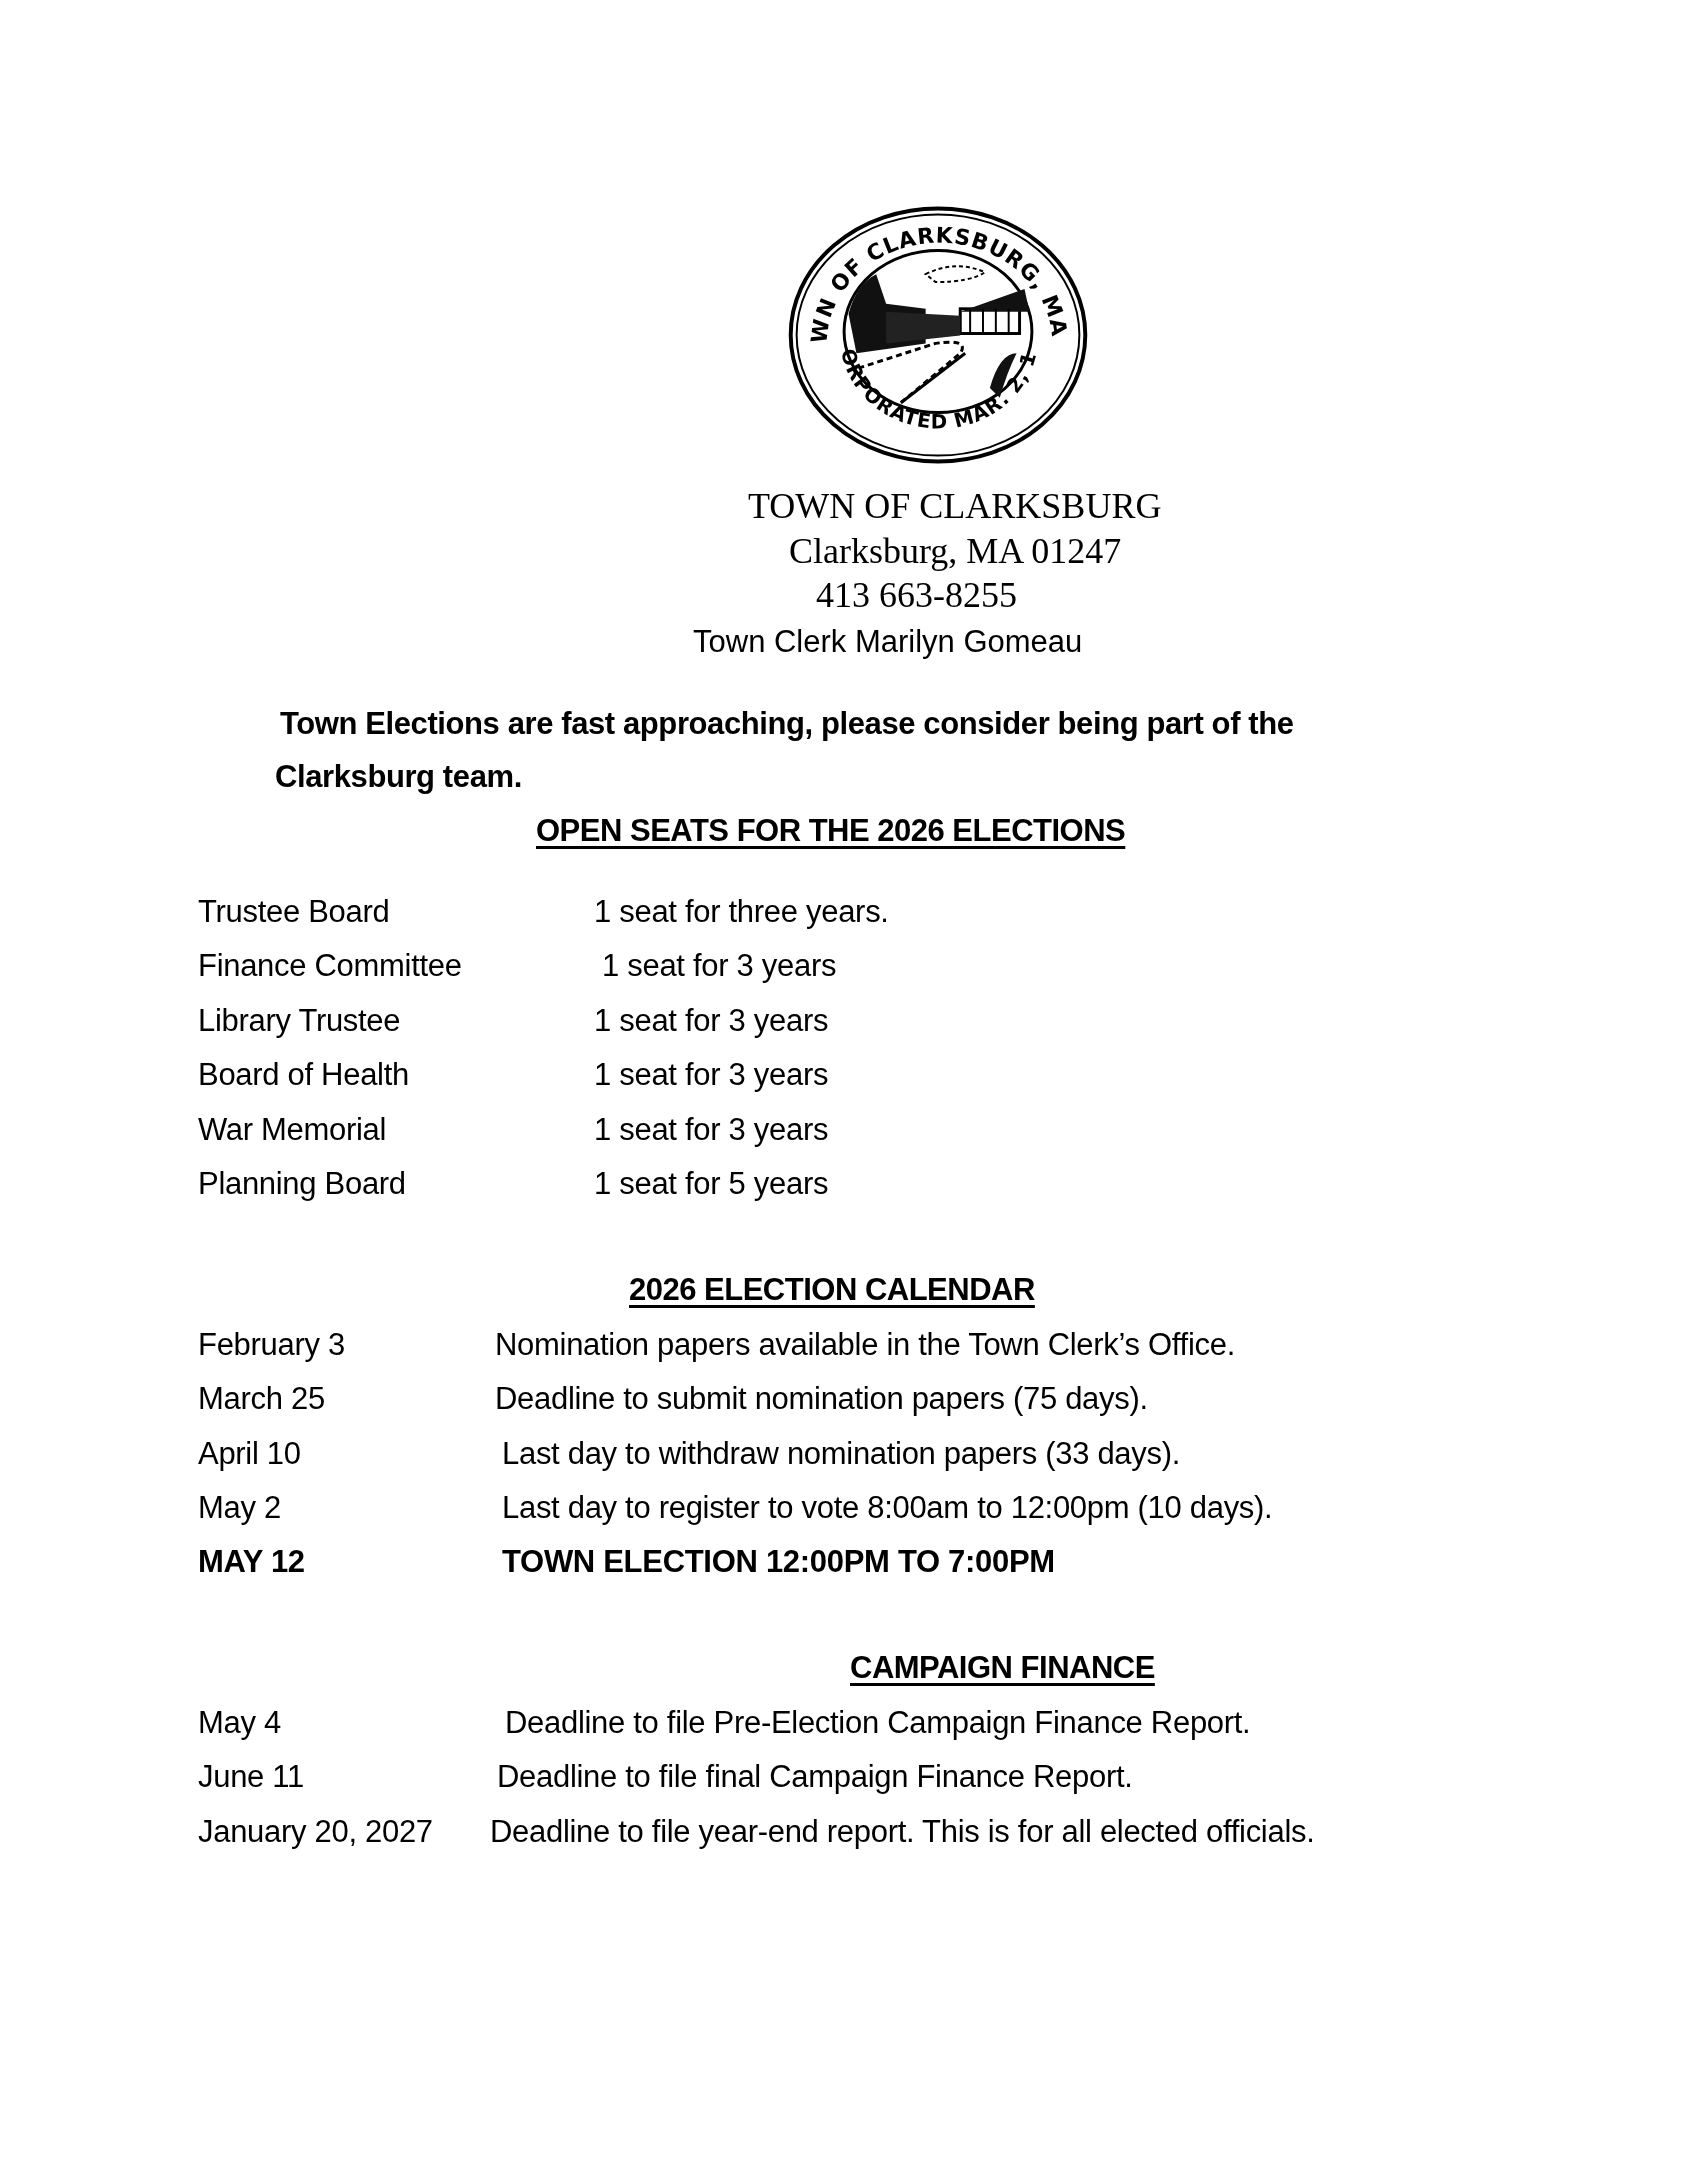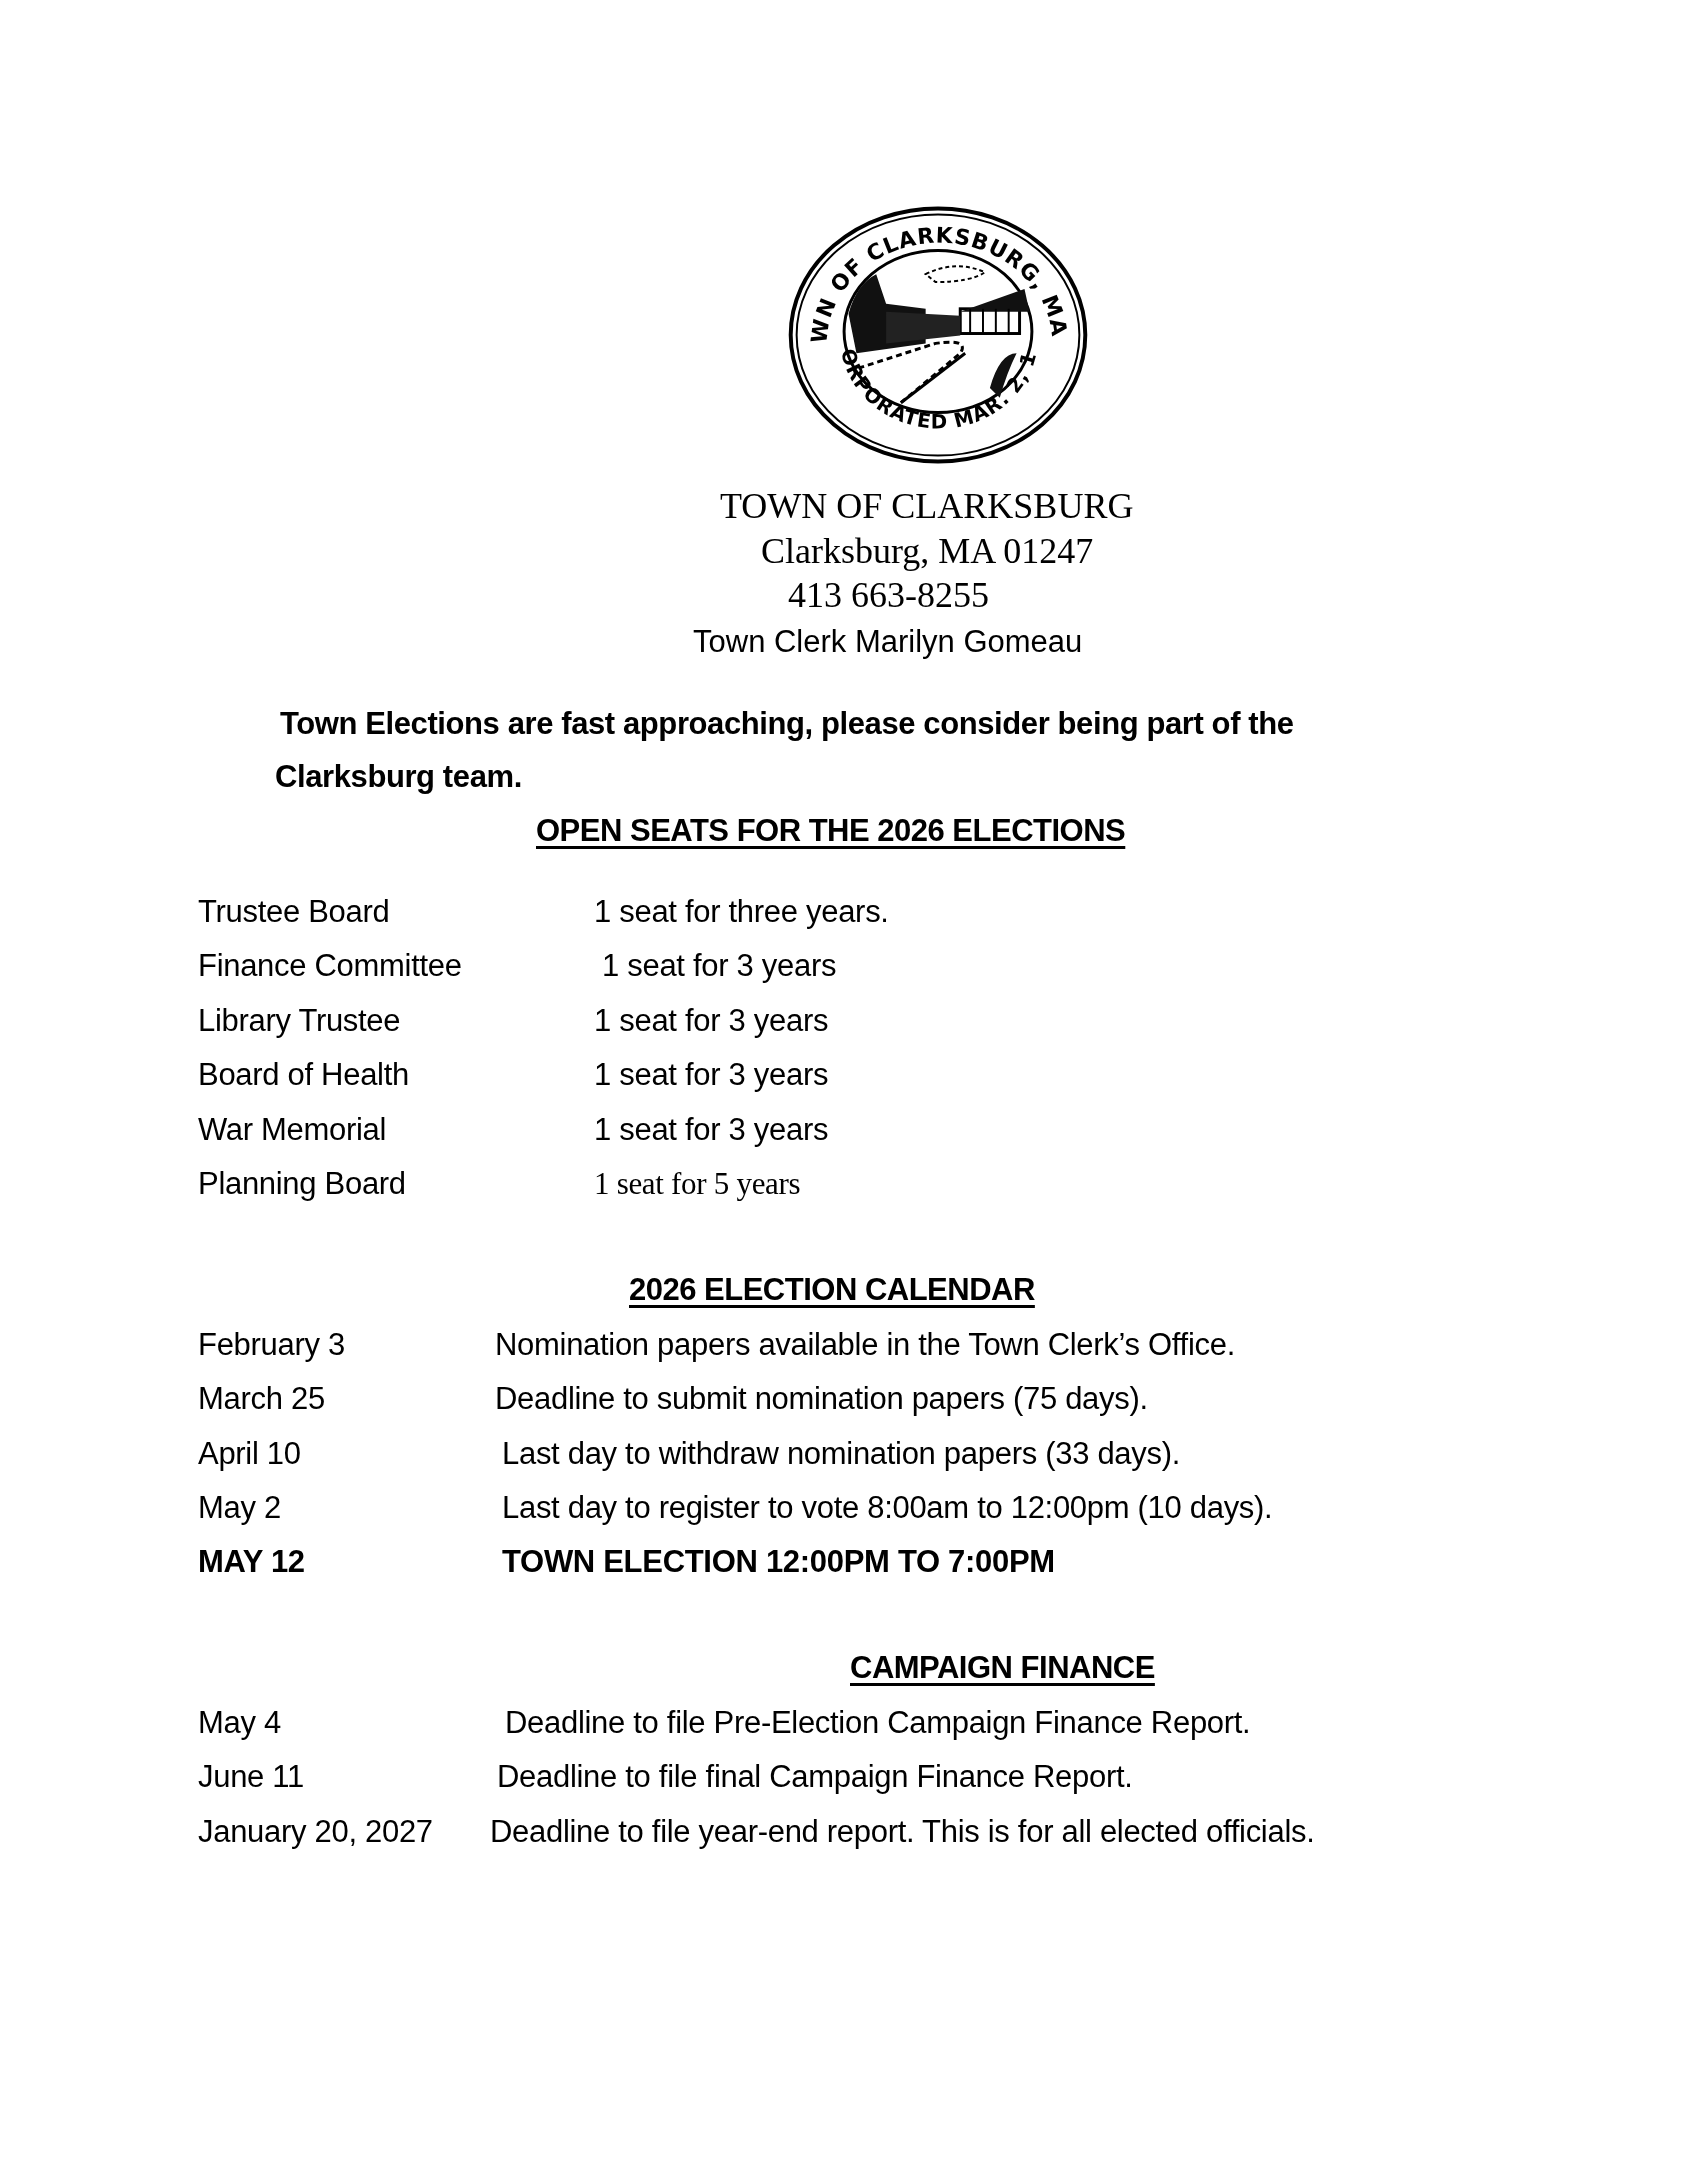--- a/index.html
+++ b/index.html
@@ -5,7 +5,7 @@
     html, body { margin: 0; padding: 0; background: #ffffff; }
     body { width: 1683px; height: 2178px; position: relative; overflow: hidden; color: #000; }
     .abs { position: absolute; white-space: nowrap; }
-    .serif { font-family: "Liberation Serif", "DejaVu Serif", serif; }
+    .serif { font-family: "Liberation Serif", "DejaVu Serif", serif; margin-left: 28px; }
     .sans { font-family: "Liberation Sans", "DejaVu Sans", sans-serif; }
     .seal { position: absolute; left: 787px; top: 205px; width: 302px; height: 260px; }
     .hdr-title { font-size: 36px; }

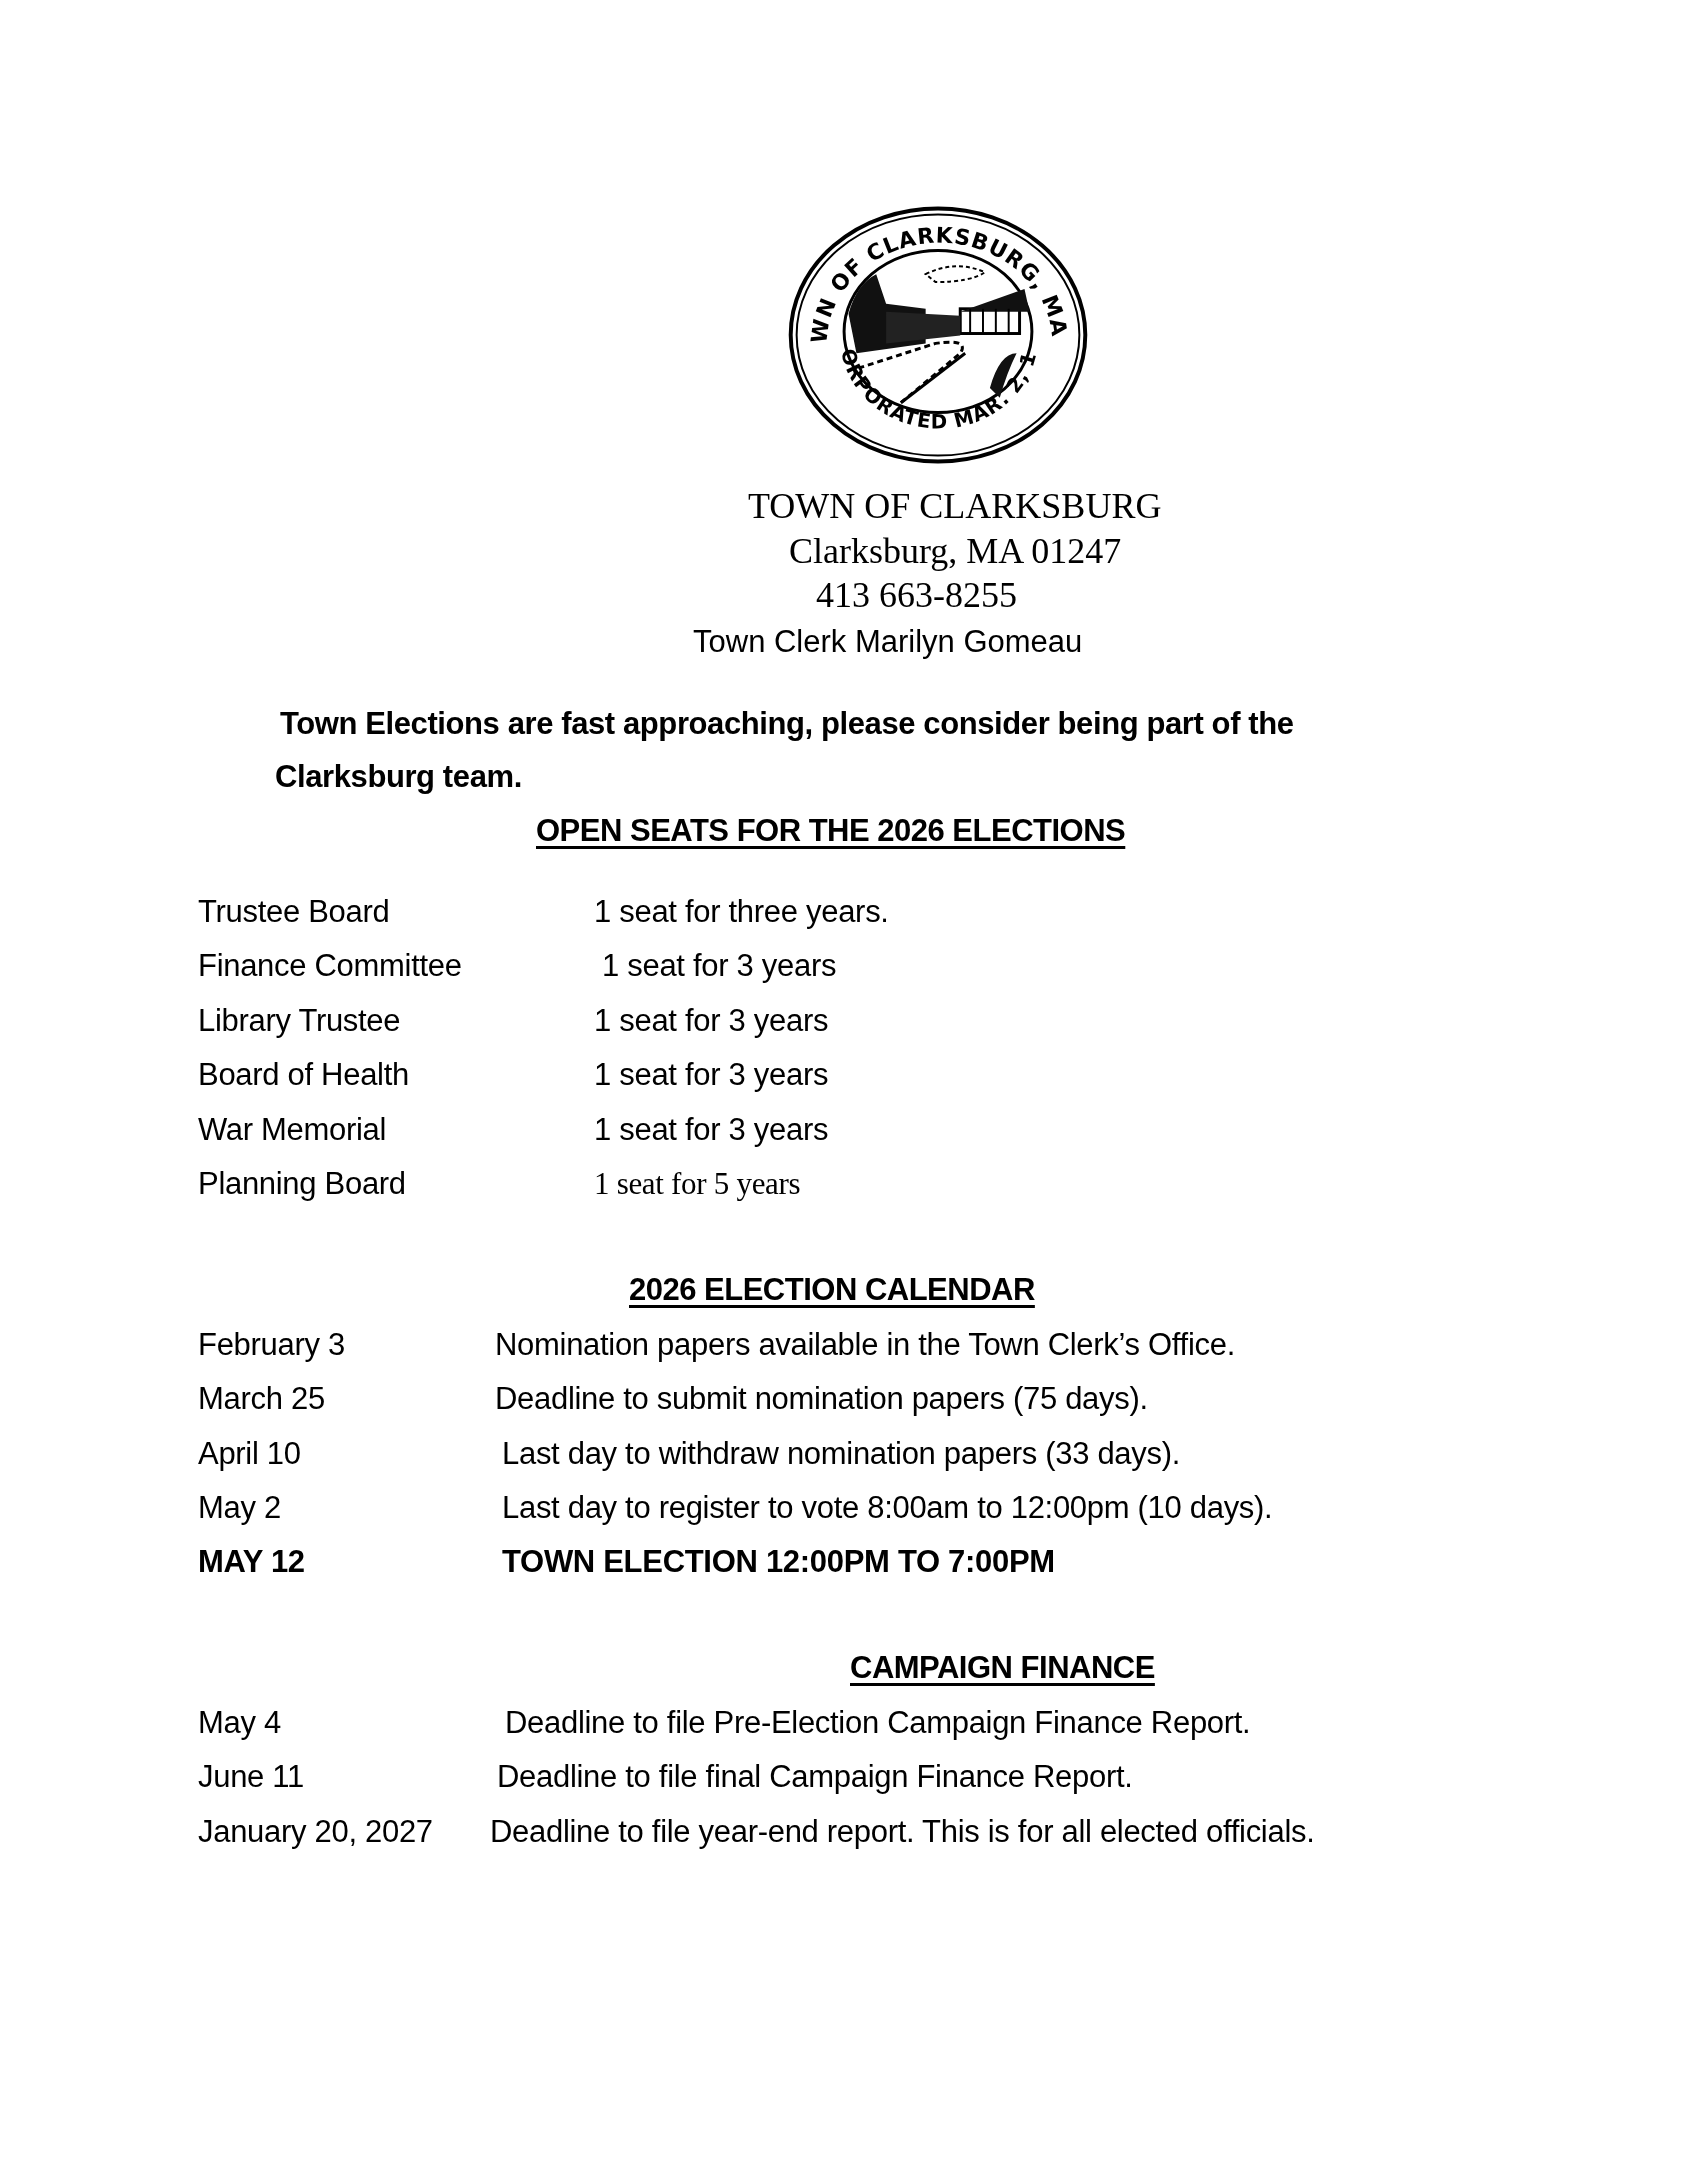--- a/index.html
+++ b/index.html
@@ -77,7 +77,7 @@
   <div class="abs sans row" style="left:594px; top:1112px;">1 seat for 3 years</div>
 
   <div class="abs sans row" style="left:198px; top:1166px;">Planning Board</div>
-  <div class="abs sans row" style="left:594px; top:1166px;font-family:Liberation Serif, serif;">1 seat for 5 years</div>
+  <div class="abs sans row" style="left:594px; top:1166px;">1 seat for 5 years</div>
 </div>
 
 <div class="abs sans section" style="left:629px; top:1272px;">2026 ELECTION CALENDAR</div>

